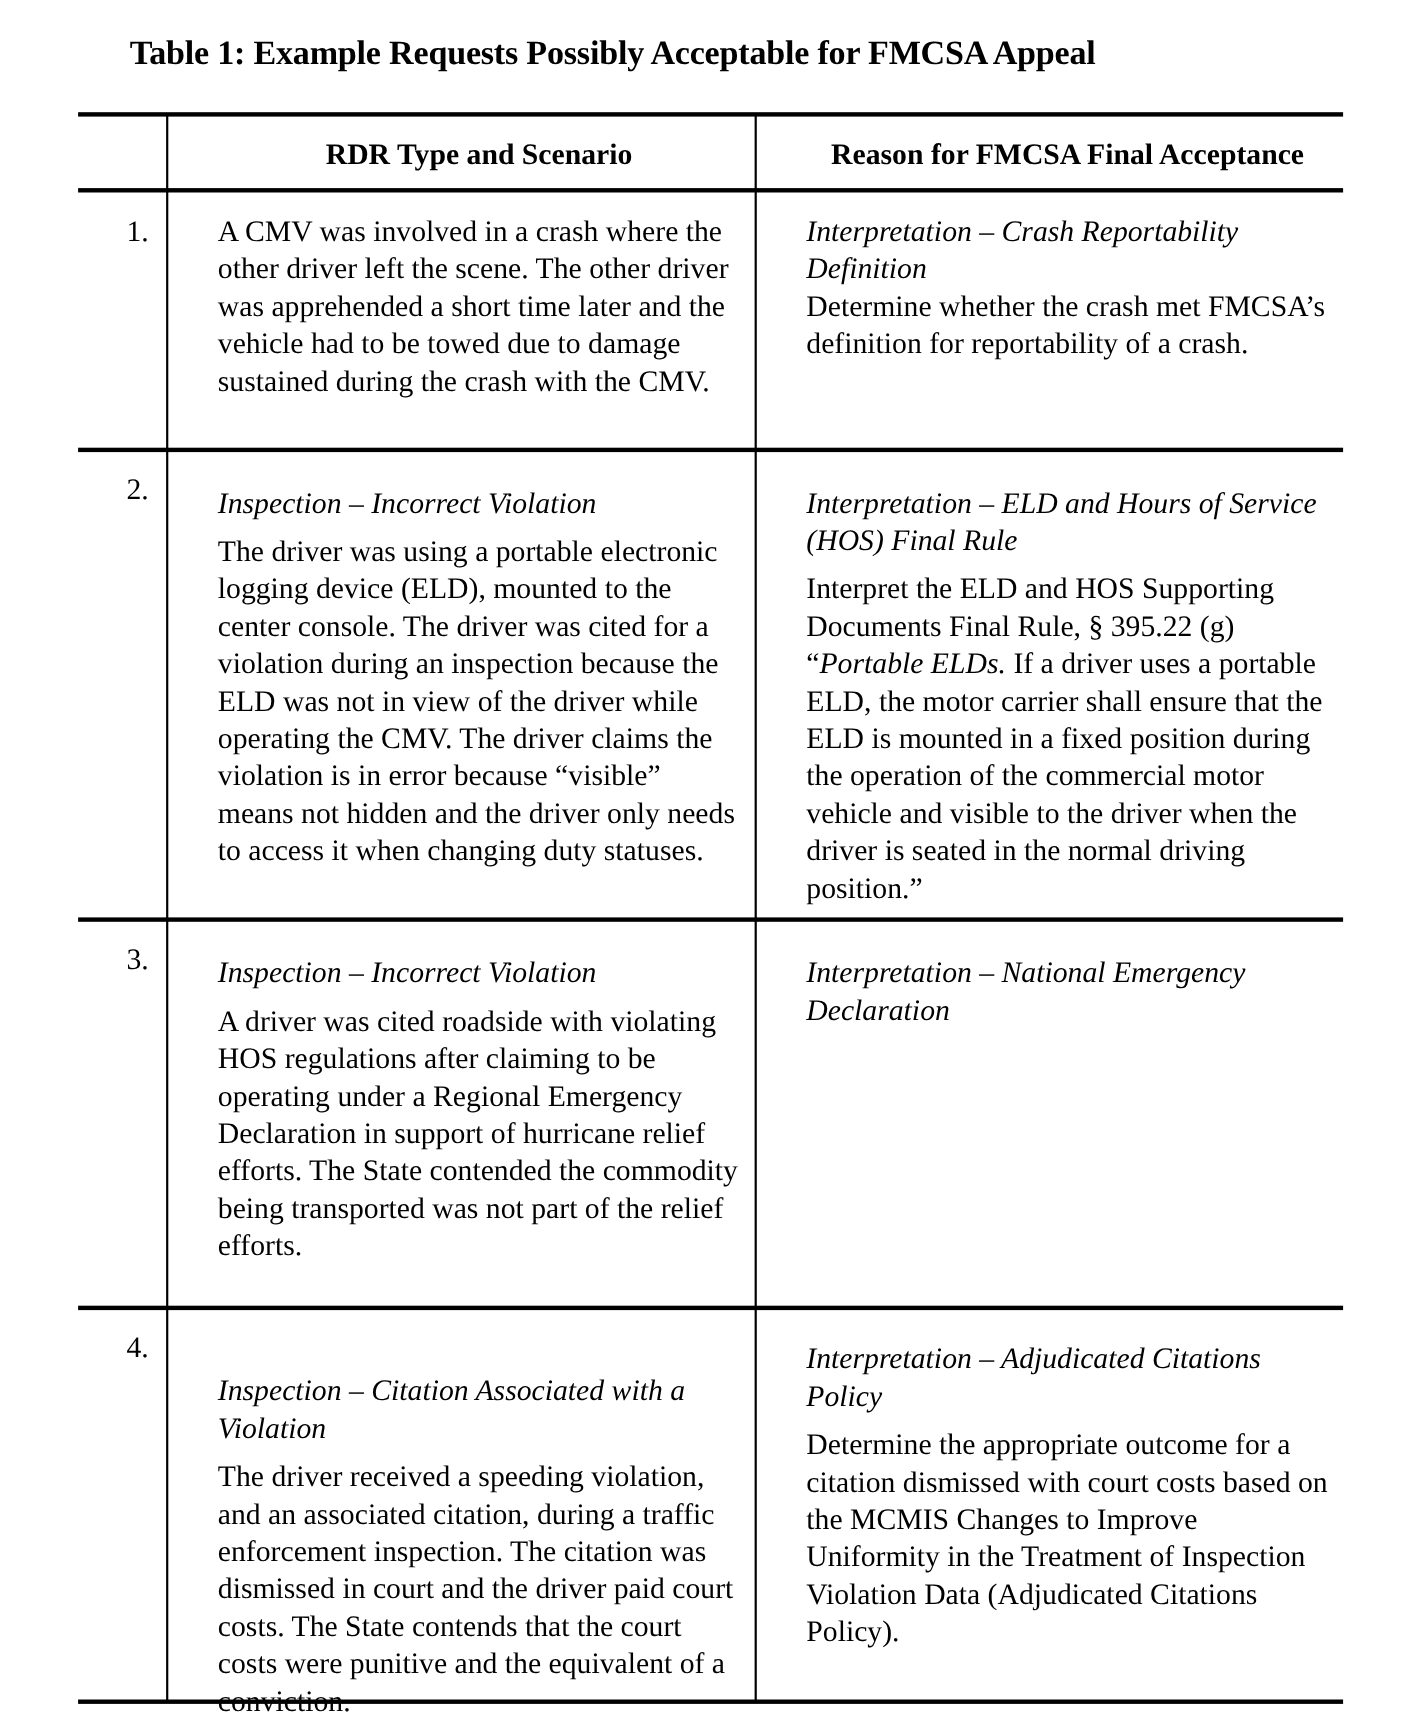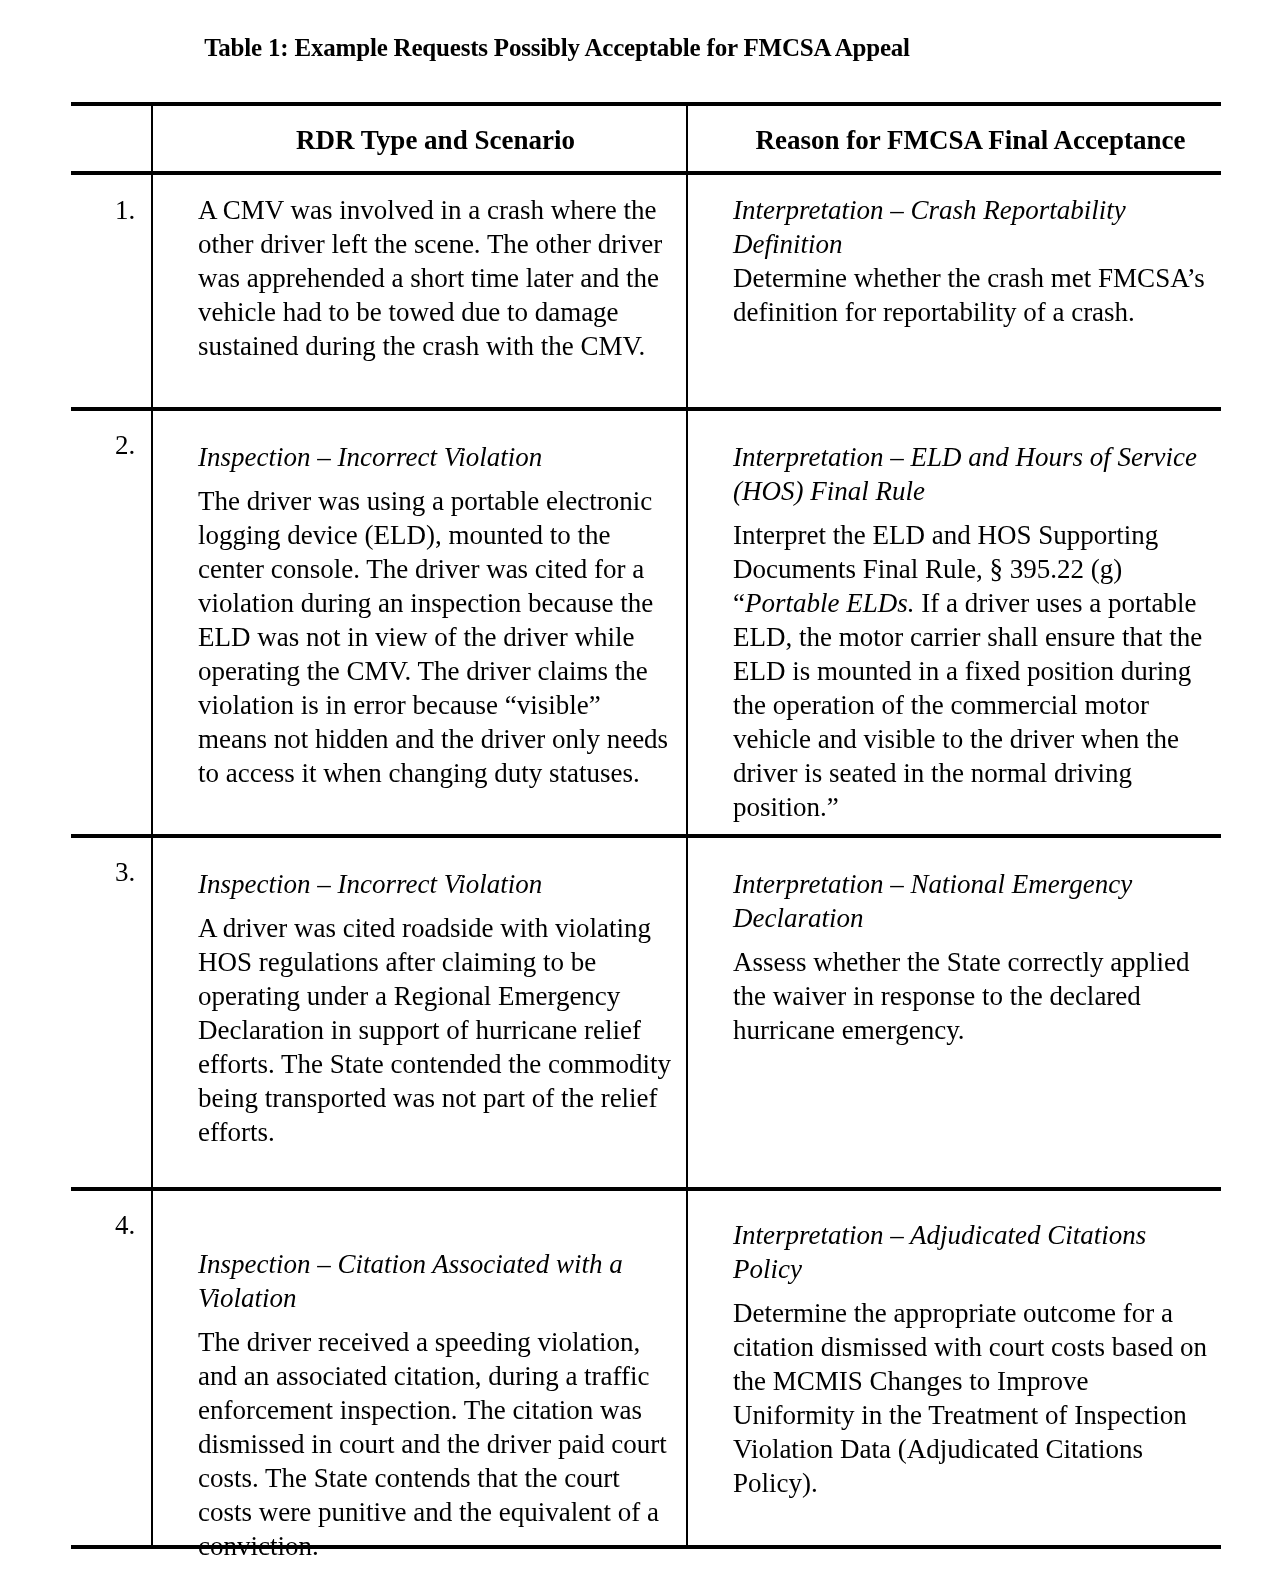--- a/index.html
+++ b/index.html
@@ -22,7 +22,7 @@
       width: 1114px;
       text-align: center;
       font-weight: bold;
-      font-size: 25px;
+      font-size: 31px;
       line-height: 44px;
       letter-spacing: -0.2px;
     }

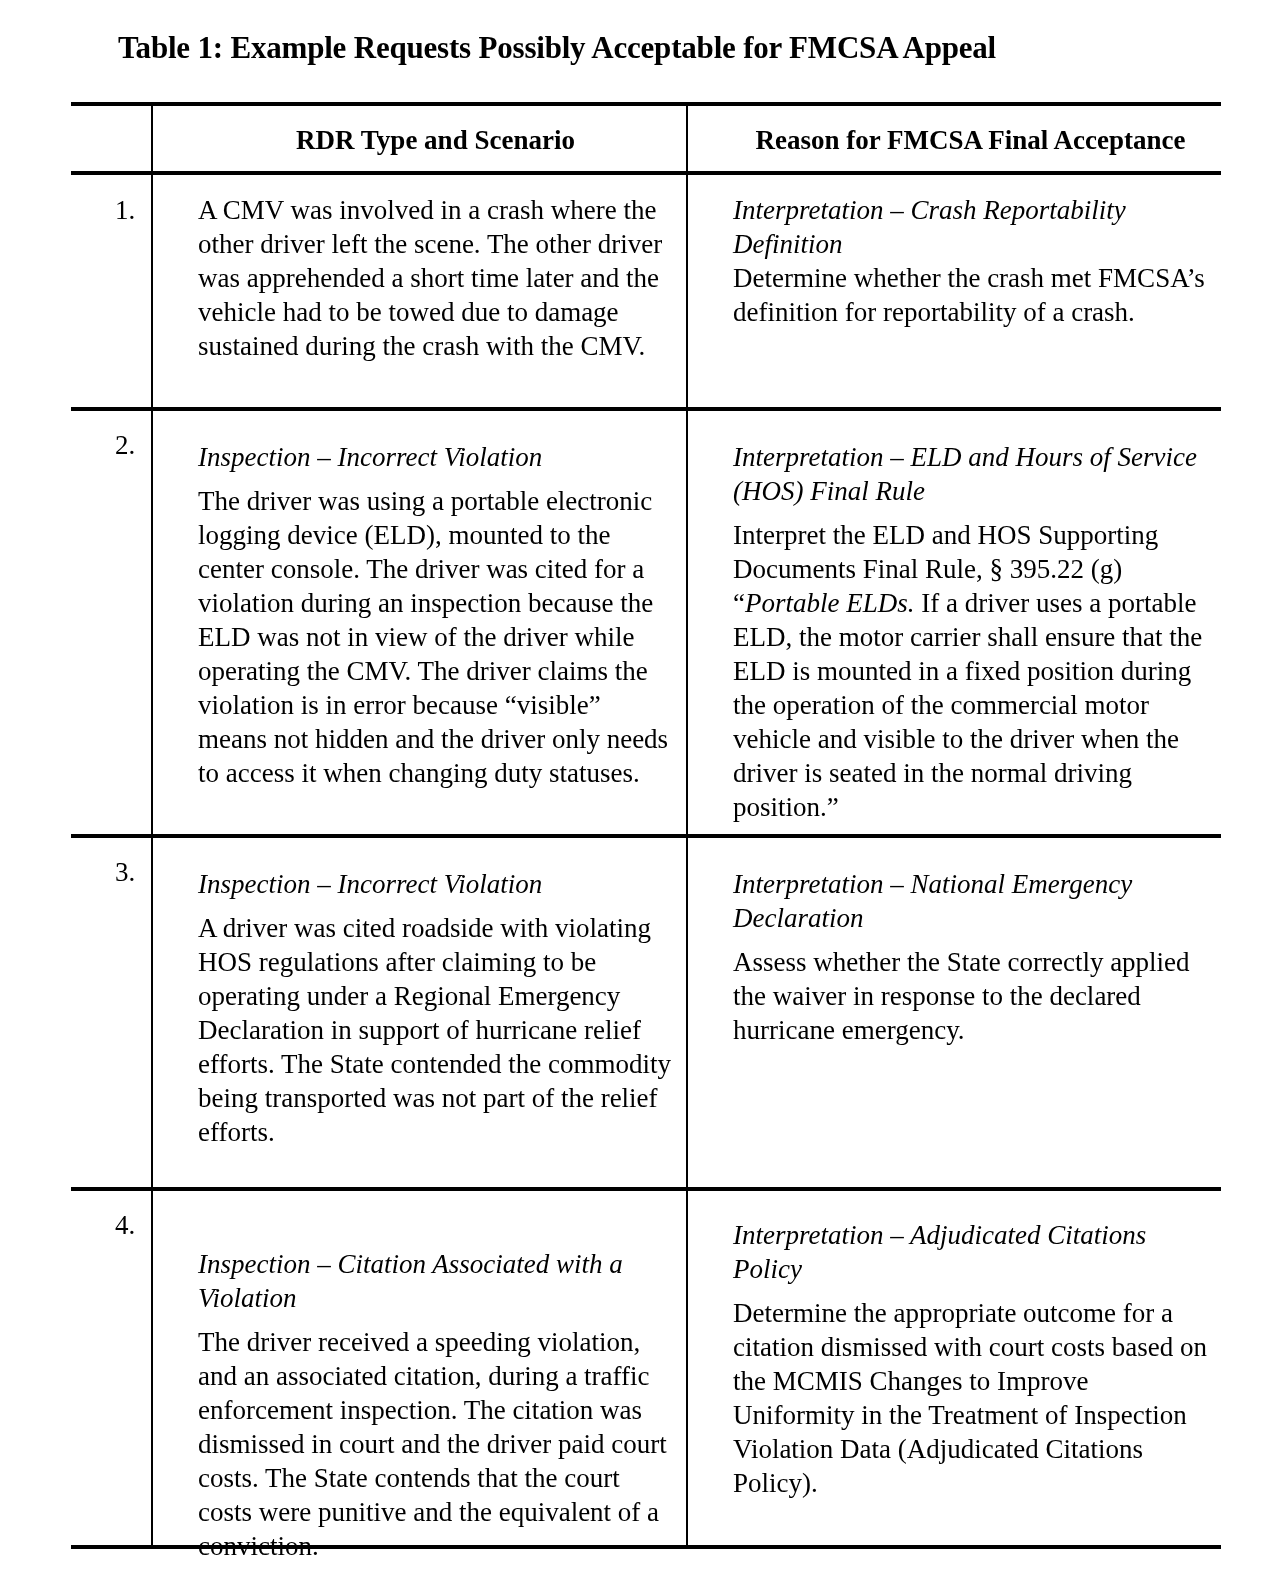--- a/index.html
+++ b/index.html
@@ -115,7 +115,6 @@
   <div class="cell" style="left:630px; top:765px; width:515px;">
     <p class="ital">Interpretation – National Emergency Declaration</p>
     <span class="gap"></span>
-    <p>Assess whether the State correctly applied the waiver in response to the declared hurricane emergency.</p>
   </div>
 
   <div class="cell num" style="left:12px; top:1106px;">4.</div>

